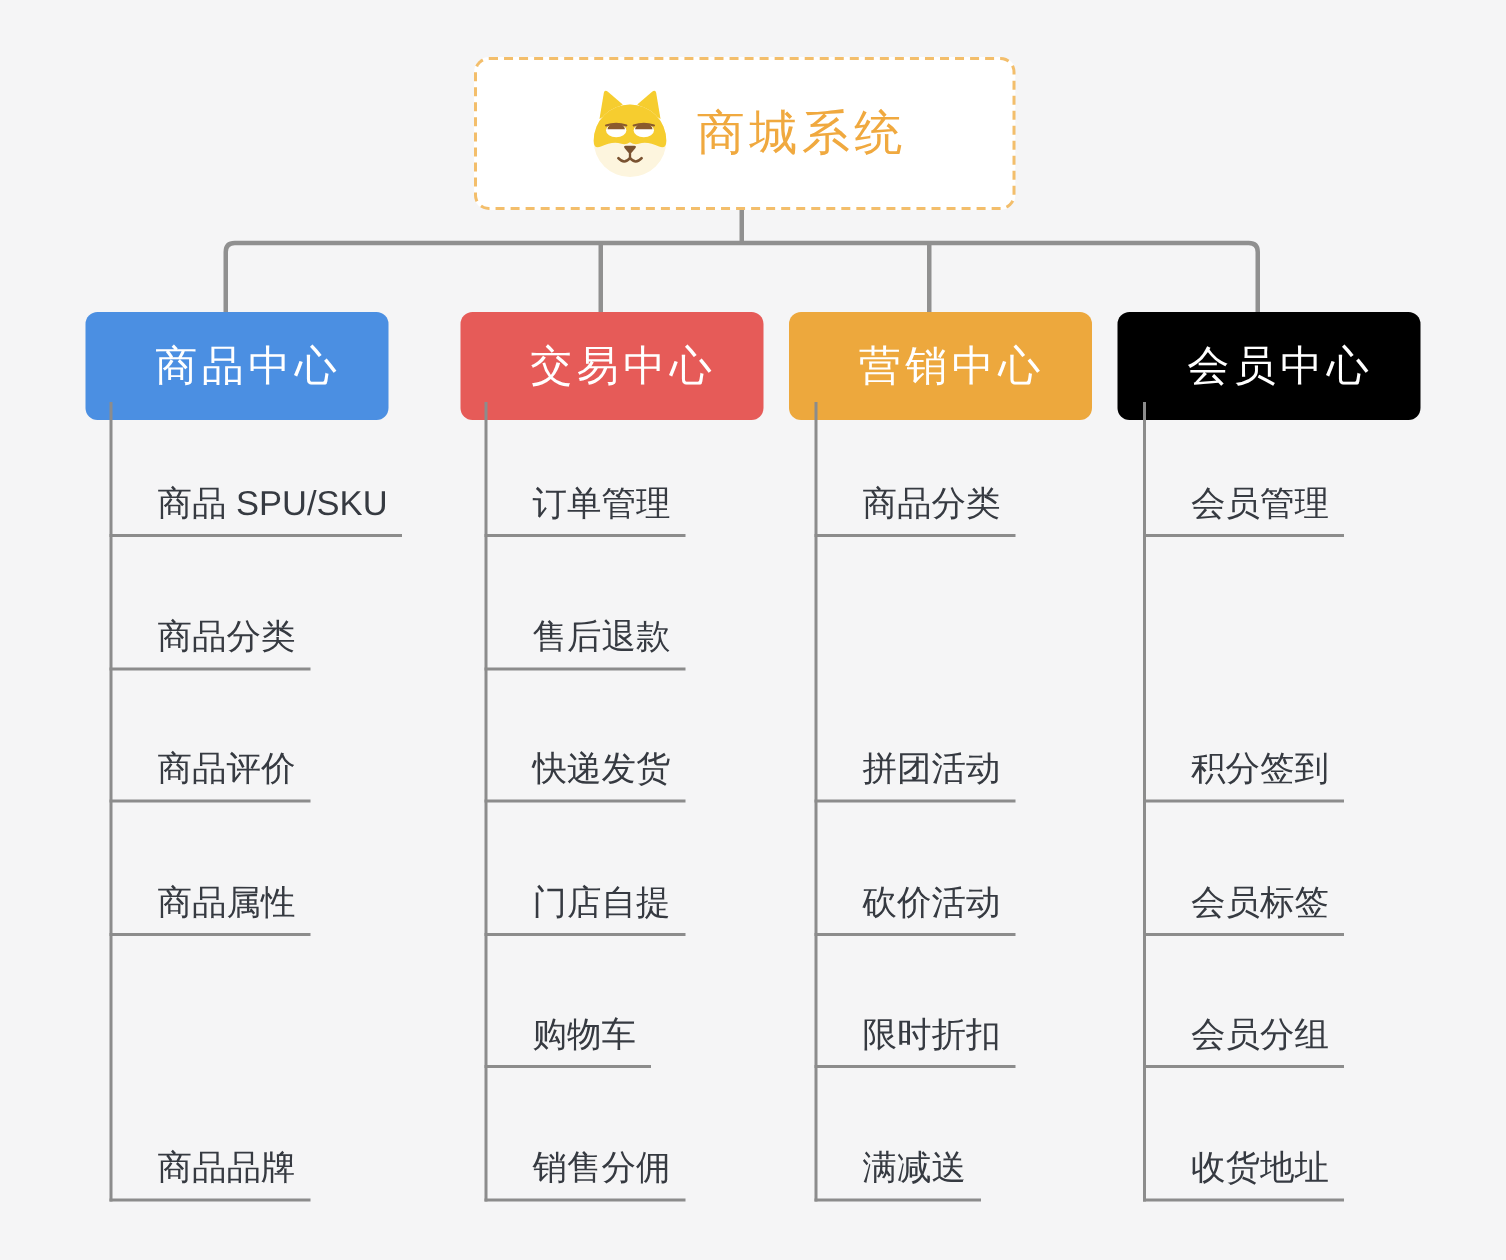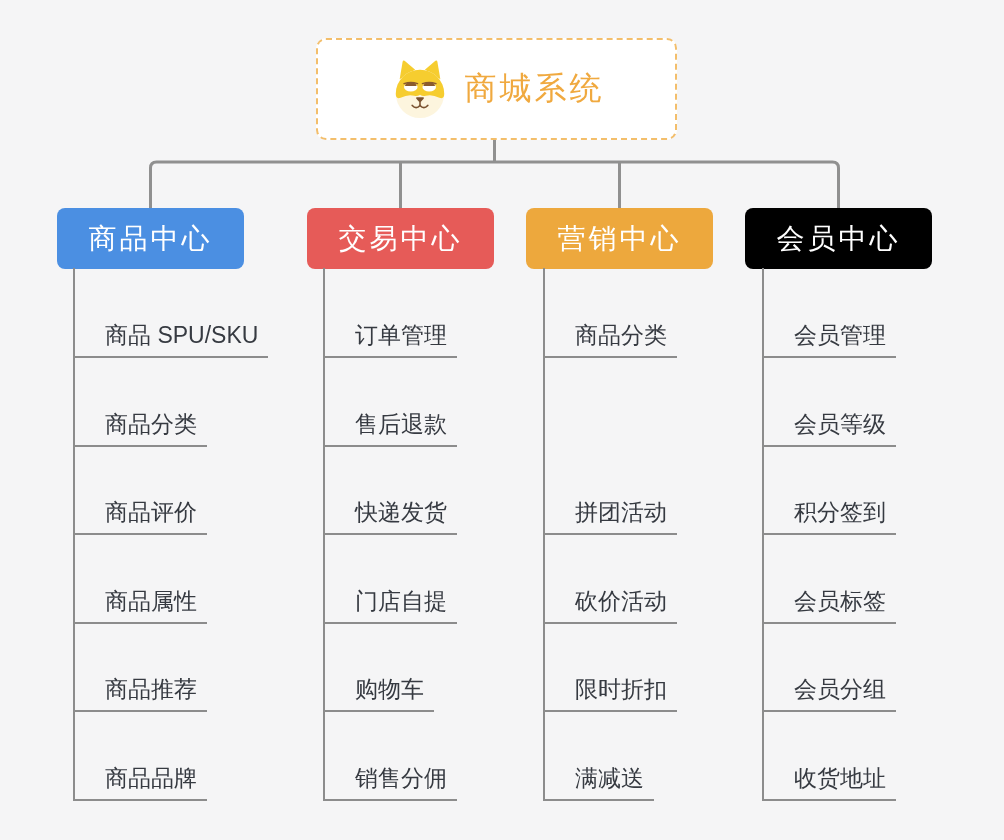--- a/index.html
+++ b/index.html
@@ -57,7 +57,7 @@
     position: absolute;
     top: 208px;
     width: 187px;
-    height: 61px;
+    height: 72px;
     border-radius: 8px;
     color: #FFFFFF;
     font-size: 28px;
@@ -66,6 +66,7 @@
     align-items: center;
     justify-content: center;
     white-space: nowrap;
+    padding-left: 15px;
   }
   .branch-1 { left: 57px;  }
   .branch-2 { left: 307px; }

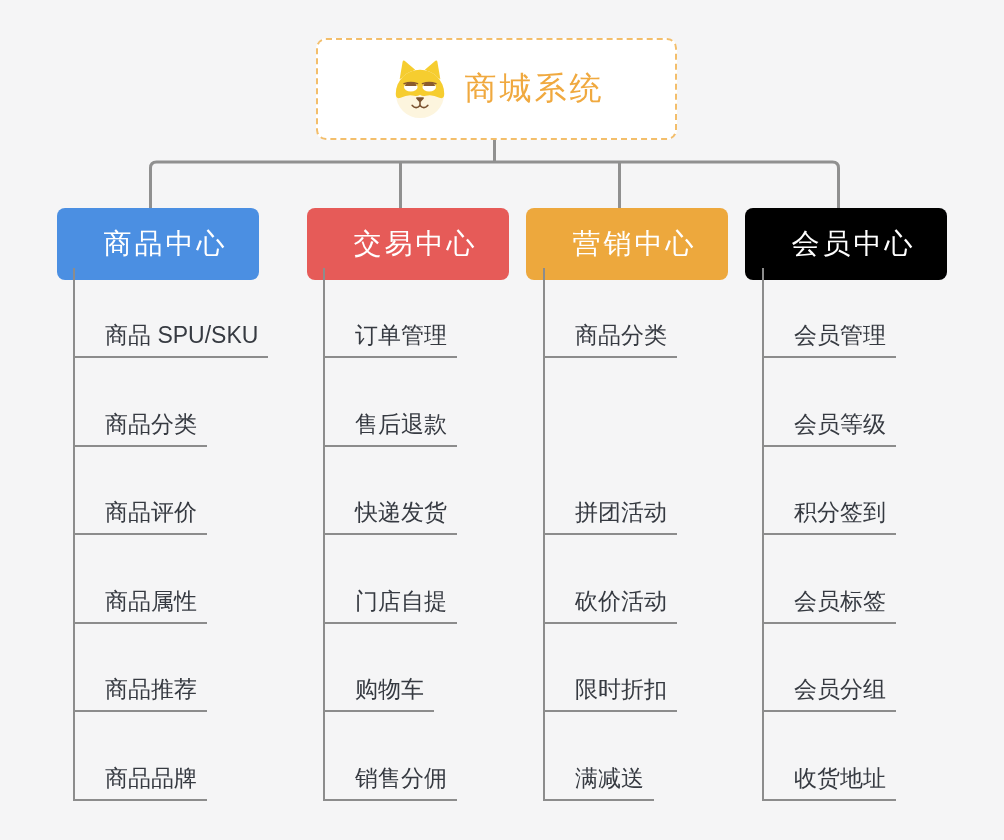--- a/index.html
+++ b/index.html
@@ -174,7 +174,6 @@
   <div class="item c3 r6">满减送</div>
 
   <div class="item c4 r1">会员管理</div>
-  <div class="item c4 r2">会员等级</div>
   <div class="item c4 r3">积分签到</div>
   <div class="item c4 r4">会员标签</div>
   <div class="item c4 r5">会员分组</div>

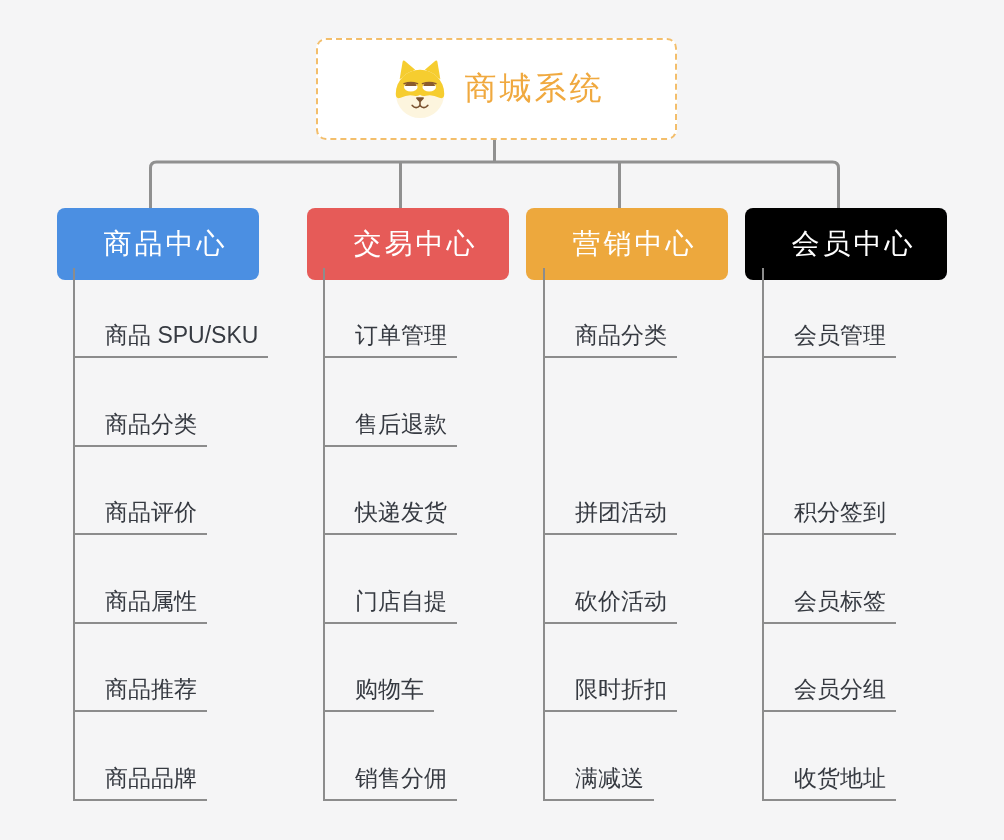--- a/index.html
+++ b/index.html
@@ -157,7 +157,6 @@
   <div class="item c1 r2">商品分类</div>
   <div class="item c1 r3">商品评价</div>
   <div class="item c1 r4">商品属性</div>
-  <div class="item c1 r5">商品推荐</div>
   <div class="item c1 r6">商品品牌</div>
 
   <div class="item c2 r1">订单管理</div>

